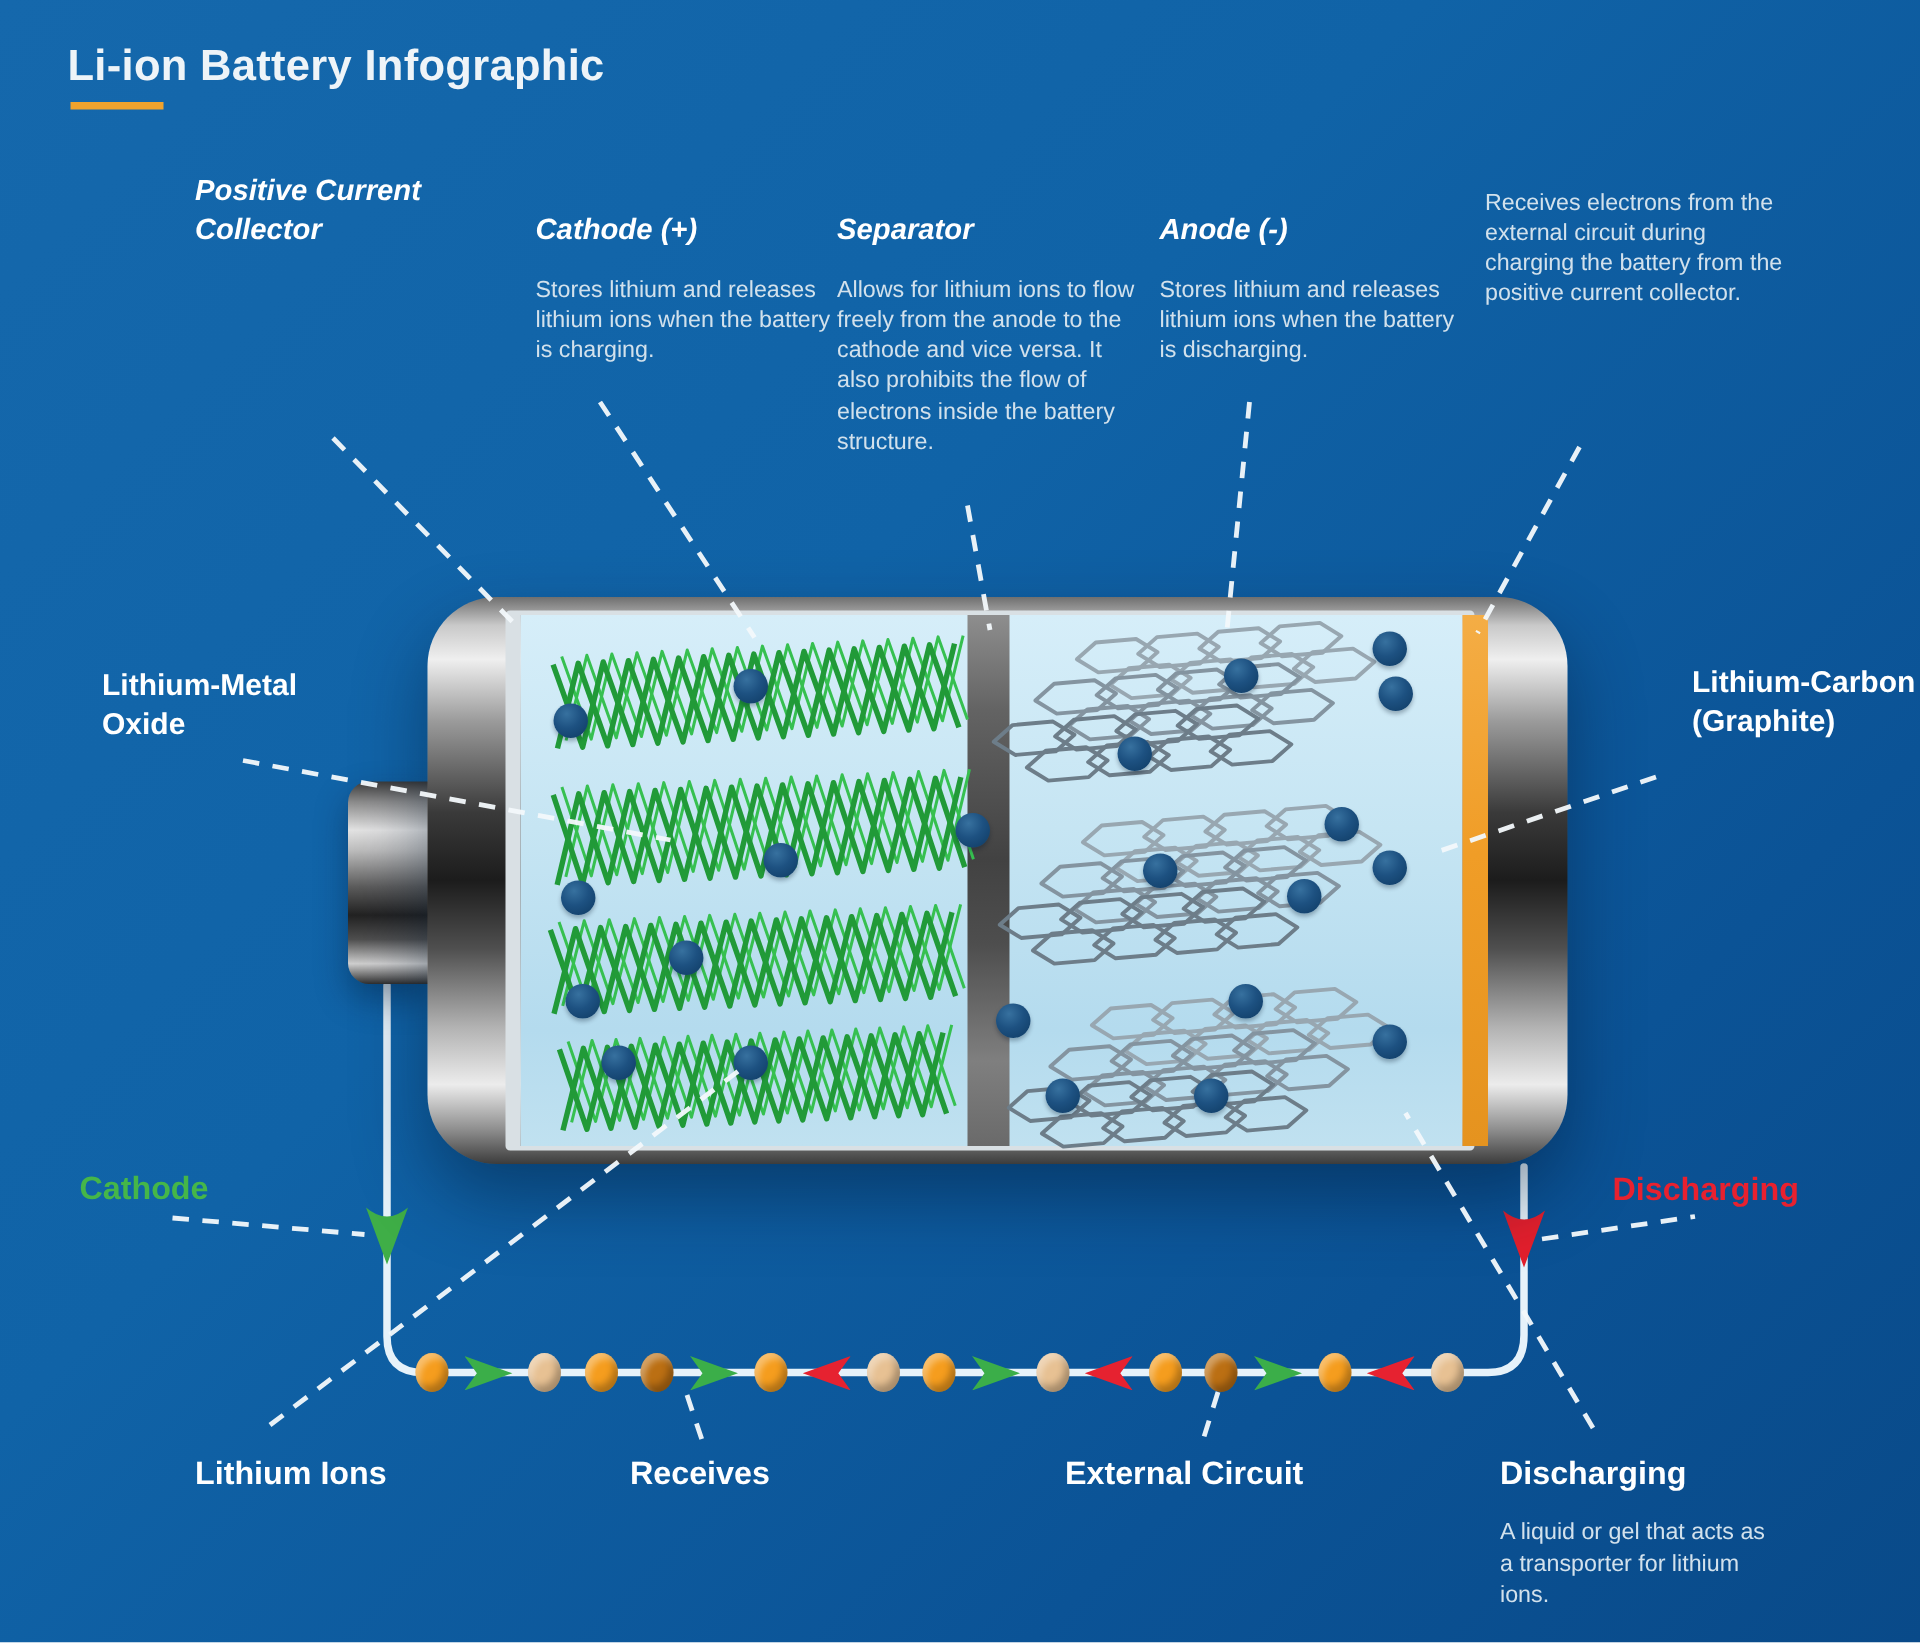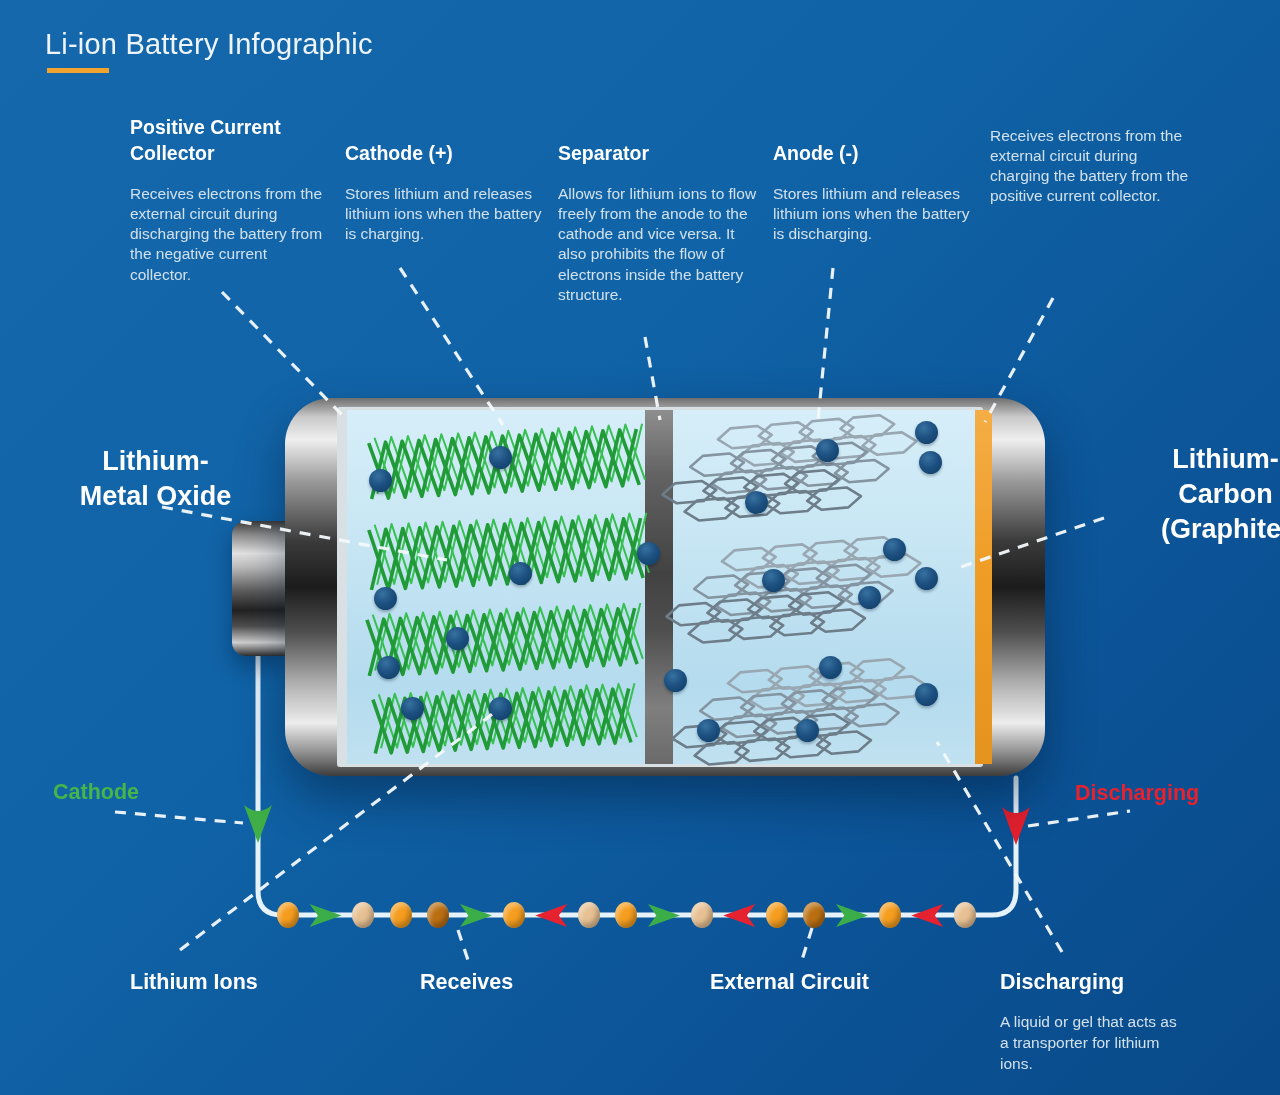--- a/index.html
+++ b/index.html
@@ -8,7 +8,7 @@
     font-family:"Liberation Sans",sans-serif;
     background:linear-gradient(135deg,#1568ac 0%,#1063a7 40%,#0b5396 75%,#094a89 100%);
   }
-  .title{position:absolute;left:45px;top:28px;font-size:29px;font-weight:normal;color:#eef4f8;letter-spacing:.2px;}
+  .title{position:absolute;left:45px;top:28px;font-size:29px;font-weight:bold;color:#eef4f8;letter-spacing:.2px;}
   .title-underline{position:absolute;left:47px;top:68px;width:62px;height:5px;background:#f0a32e;}
 
   .col{position:absolute;top:108px;width:200px;color:#fff;}

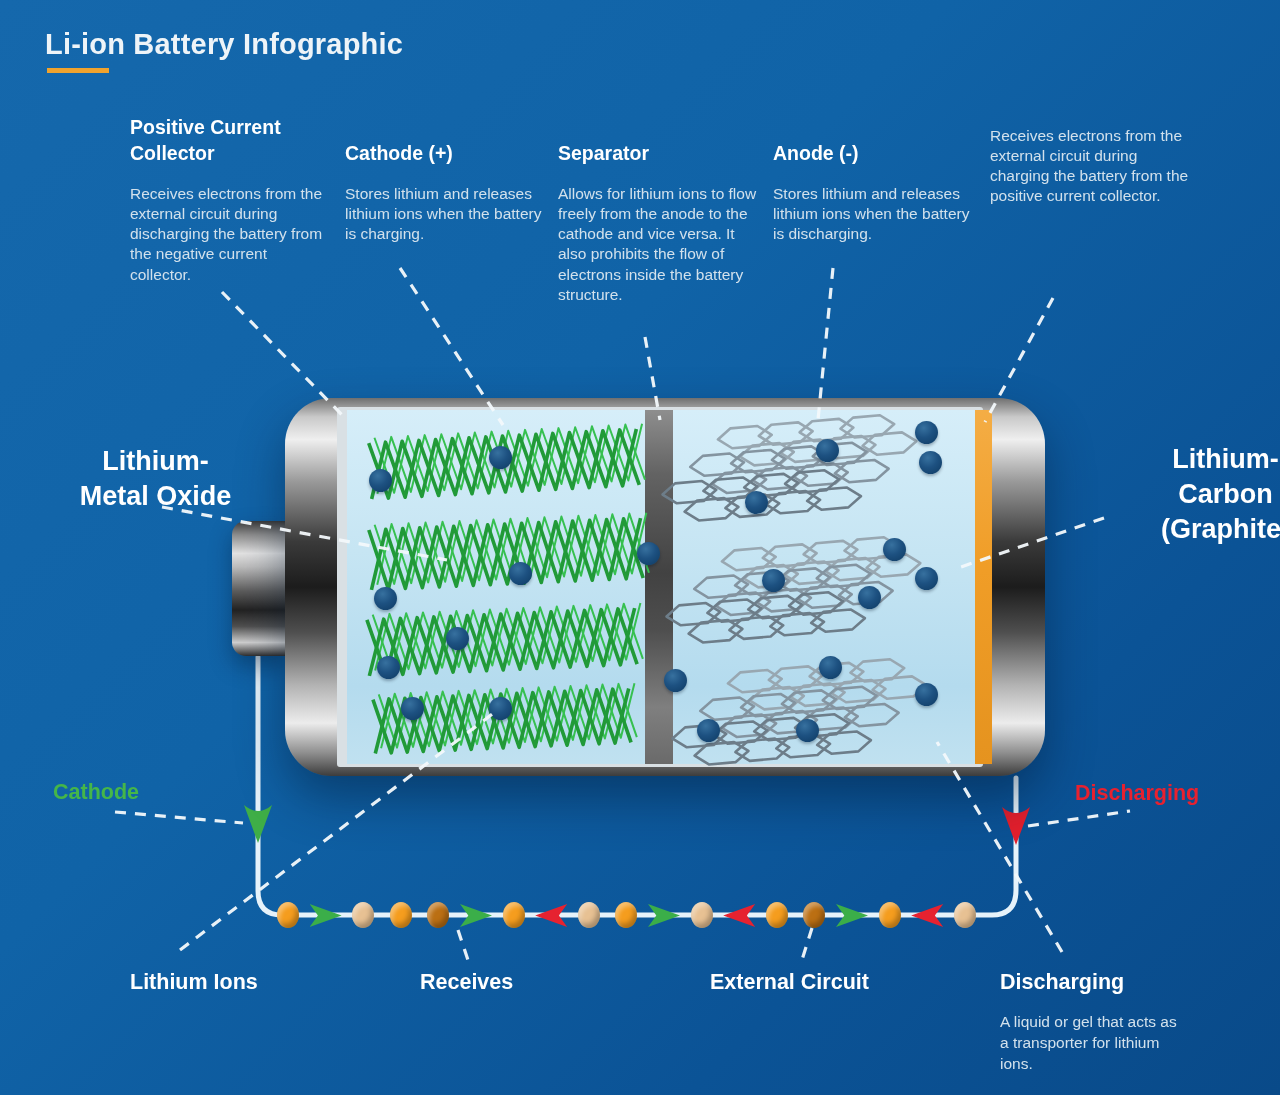--- a/index.html
+++ b/index.html
@@ -13,7 +13,7 @@
 
   .col{position:absolute;top:108px;width:200px;color:#fff;}
   .col .col-head{height:58px;display:flex;align-items:flex-end;}
-  .col h2{margin:0;font-size:19.5px;line-height:1.3;font-weight:bold;color:#ffffff;}
+  .col h2{margin:0;font-size:19.5px;line-height:1.3;font-weight:bold;color:#ffffff;font-style:italic;}
   .col p{margin:18px 0 0 0;font-size:15.5px;line-height:1.3;color:#d2e1ec;}
 
   .layer{position:absolute;left:0;top:0;width:1280px;height:1095px;}

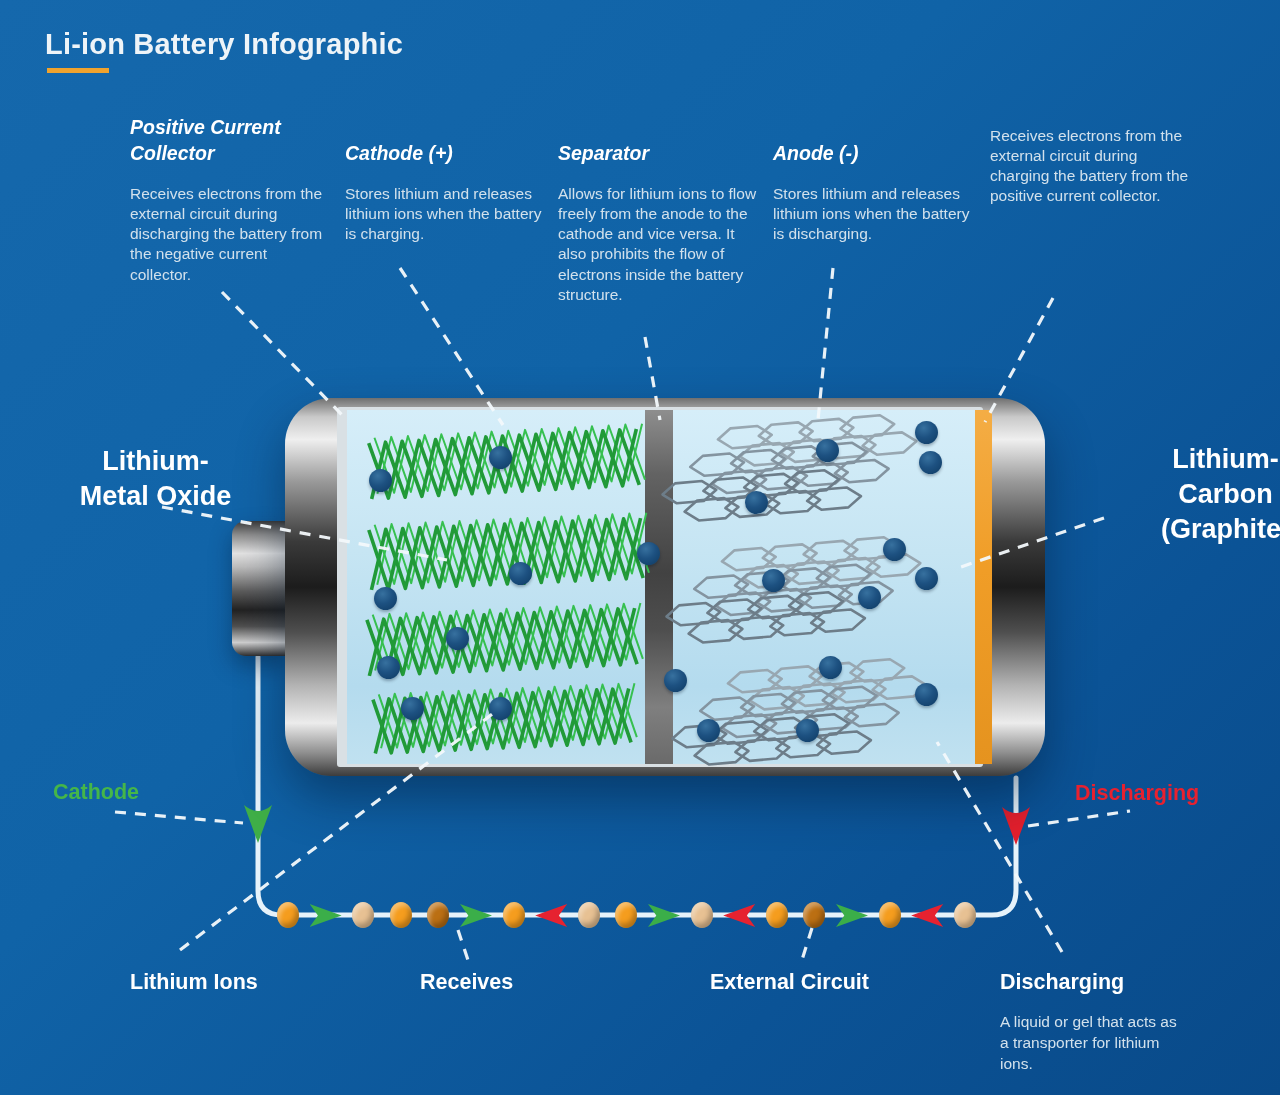--- a/index.html
+++ b/index.html
@@ -68,7 +68,7 @@
       </div>
     <p>Receives electrons from the external circuit during discharging the battery from the negative current collector.</p>
   </div>
-  <div class="col" style="left:345px">
+  <div class="col" style="left:357px">
     <div class="col-head">
         <h2>Cathode (+)</h2>
       </div>

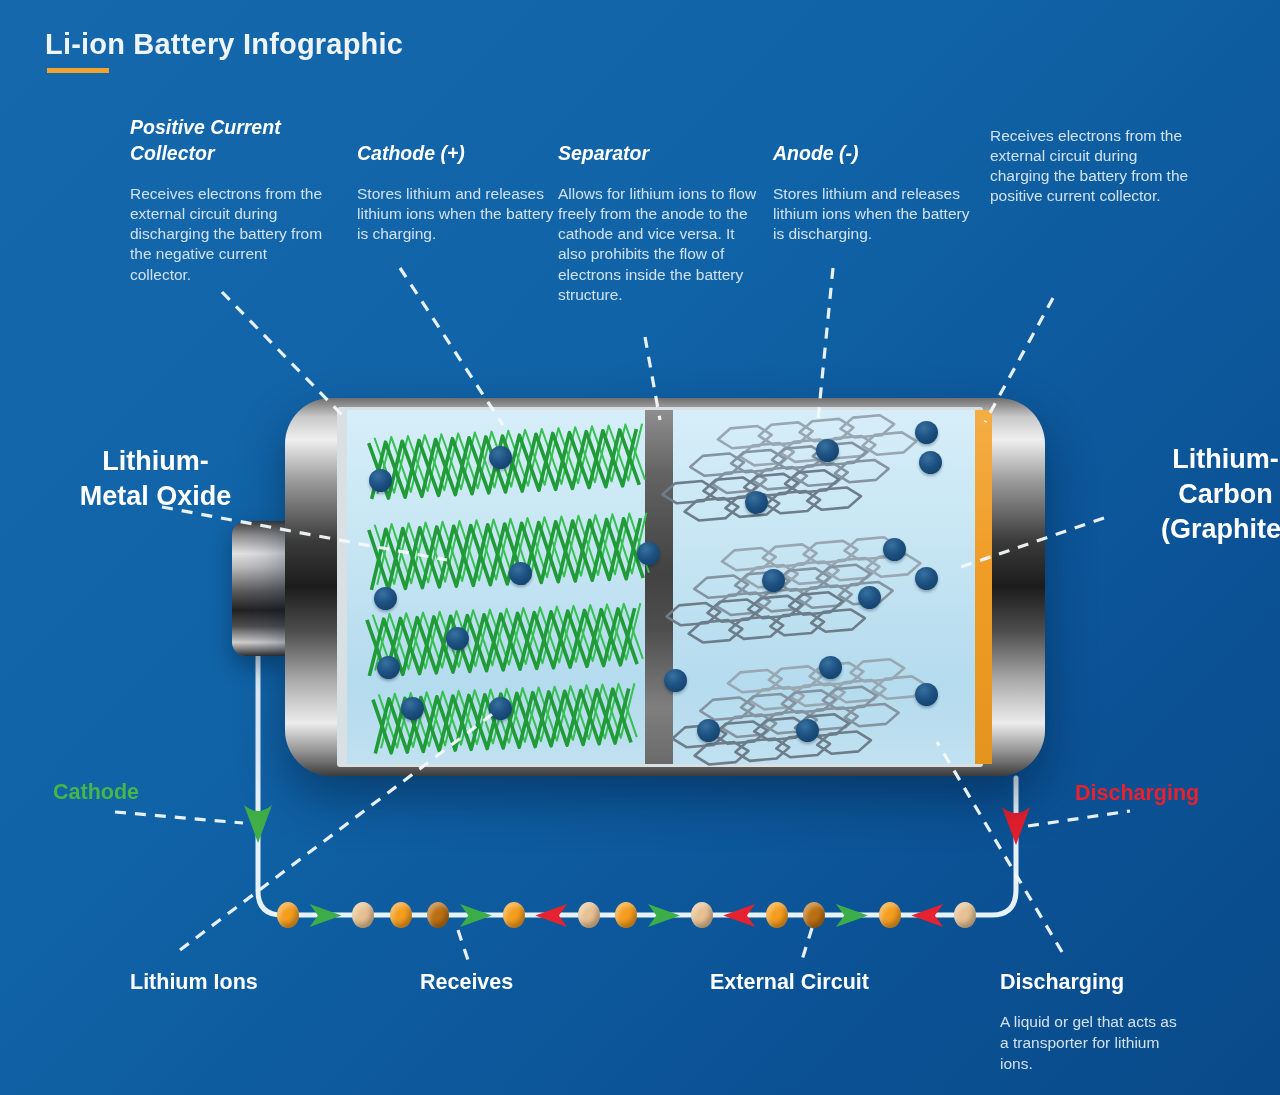--- a/index.html
+++ b/index.html
@@ -66,7 +66,6 @@
     <div class="col-head">
         <h2>Positive Current Collector</h2>
       </div>
-    <p>Receives electrons from the external circuit during discharging the battery from the negative current collector.</p>
   </div>
   <div class="col" style="left:357px">
     <div class="col-head">

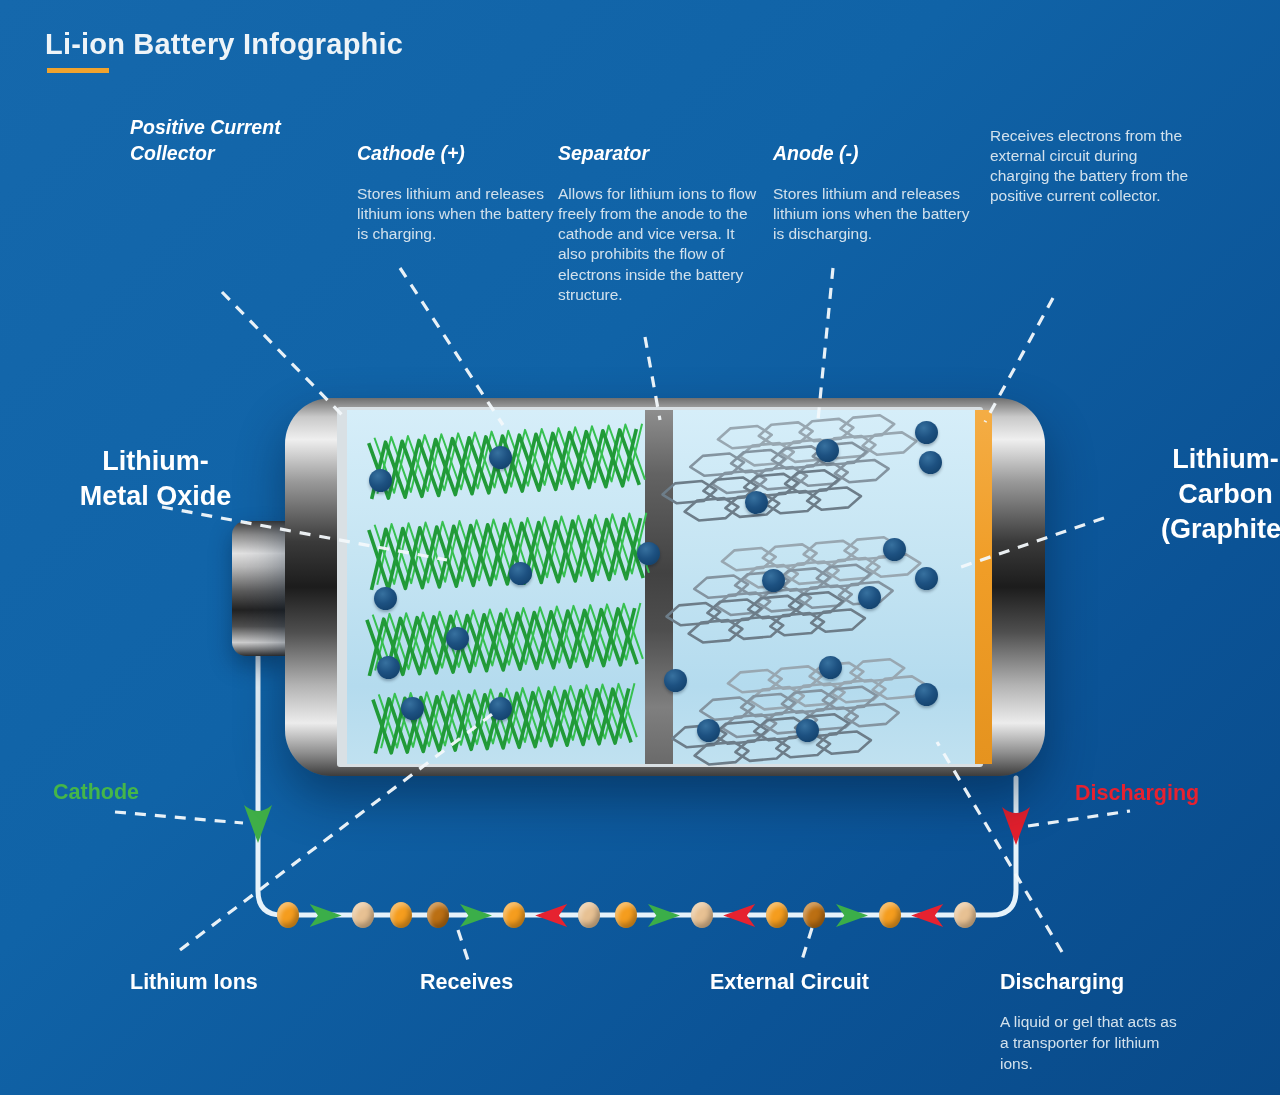--- a/index.html
+++ b/index.html
@@ -49,7 +49,7 @@
   .lbl{position:absolute;font-weight:bold;z-index:9;}
   .charging{left:53px;top:780px;font-size:21.5px;color:#45b649;}
   .discharging{left:1075px;top:781px;font-size:21.5px;color:#e8212f;}
-  .side-label{position:absolute;font-size:27px;font-weight:bold;color:#fff;line-height:1.3;z-index:9;text-align:center;}
+  .side-label{position:absolute;font-size:20px;font-weight:bold;color:#fff;line-height:1.3;z-index:9;}
   .bottom-label{position:absolute;top:970px;font-size:21.5px;font-weight:bold;color:#fff;z-index:9;}
   .electrolyte-body{position:absolute;left:1000px;top:1012px;width:180px;margin:0;
     font-size:15.5px;line-height:1.35;color:#d2e1ec;z-index:9;}

